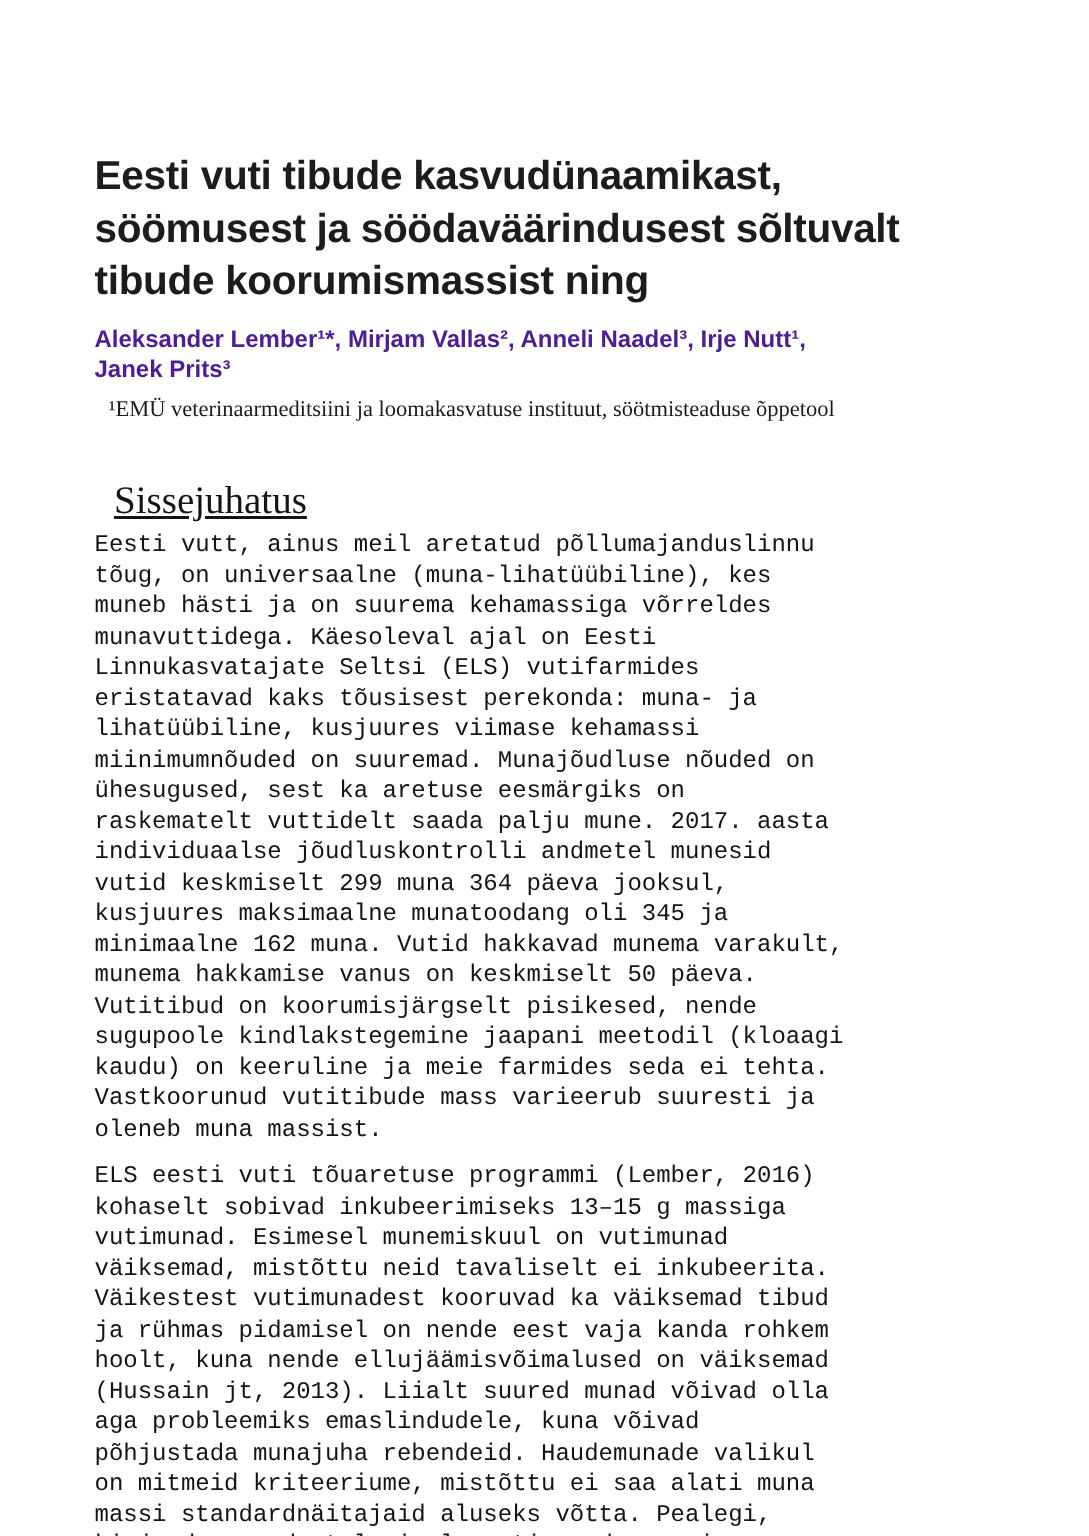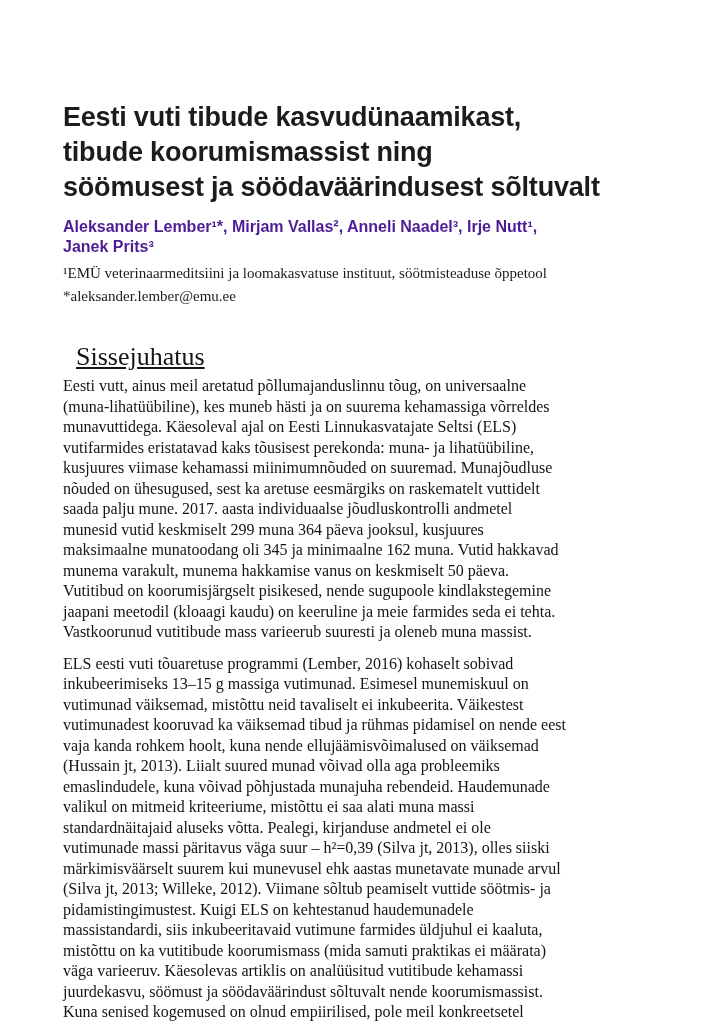--- a/index.html
+++ b/index.html
@@ -85,8 +85,8 @@
 
   <h1 class="title">
     <span class="title-line">Eesti vuti tibude kasvudünaamikast,</span>
+    <span class="title-line">söömusest ja söödaväärindusest sõltuvalt</span>
     <span class="title-line">tibude koorumismassist ning</span>
-    <span class="title-line">söömusest ja söödaväärindusest sõltuvalt</span>
   </h1>
 
   <p class="authors">Aleksander Lember¹*, Mirjam Vallas², Anneli Naadel³, Irje Nutt¹, Janek Prits³</p>

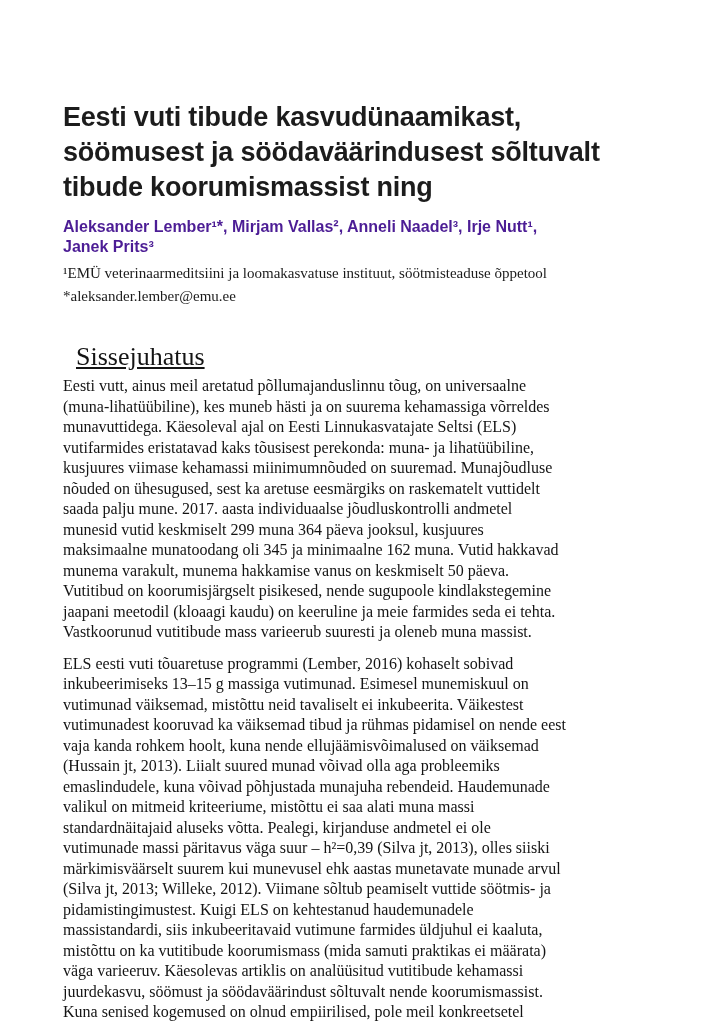--- a/index.html
+++ b/index.html
@@ -45,6 +45,7 @@
     font-size: 15px;
     line-height: 19px;
     color: #1b1b1b;
+    text-align: center;
   }
   .affil-first {
     margin-top: 7px;

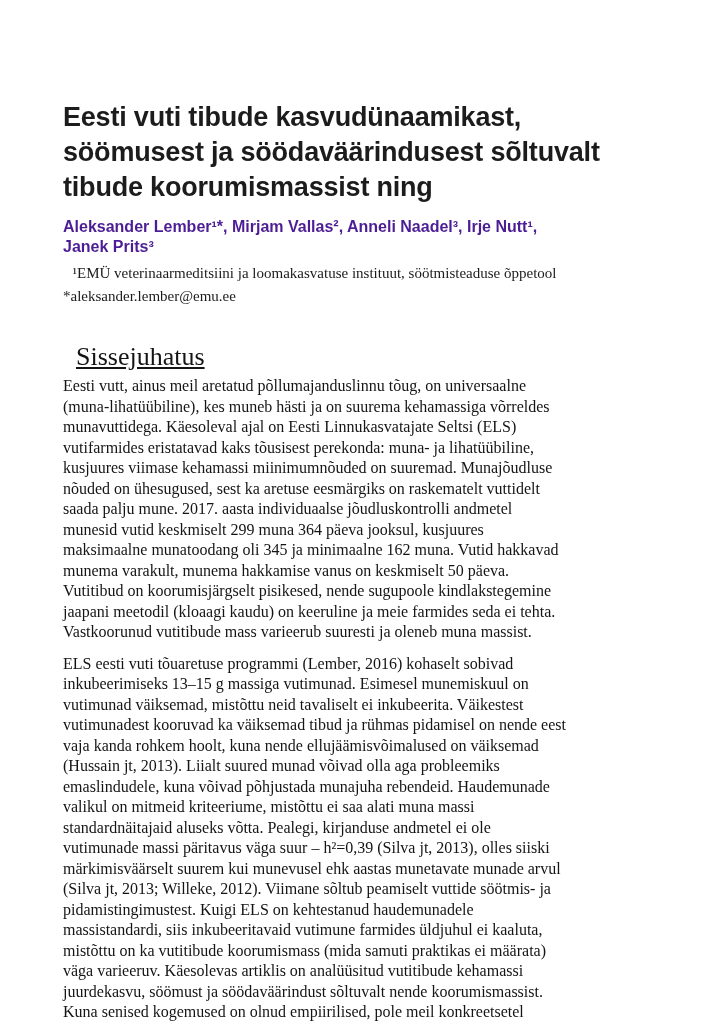--- a/index.html
+++ b/index.html
@@ -94,7 +94,6 @@
 
   <p class="affil affil-first">¹EMÜ veterinaarmeditsiini ja loomakasvatuse instituut, söötmisteaduse õppetool</p>
 
-  <p class="email">*aleksander.lember@emu.ee</p>
 
   <h2 class="section-heading">Sissejuhatus</h2>
 

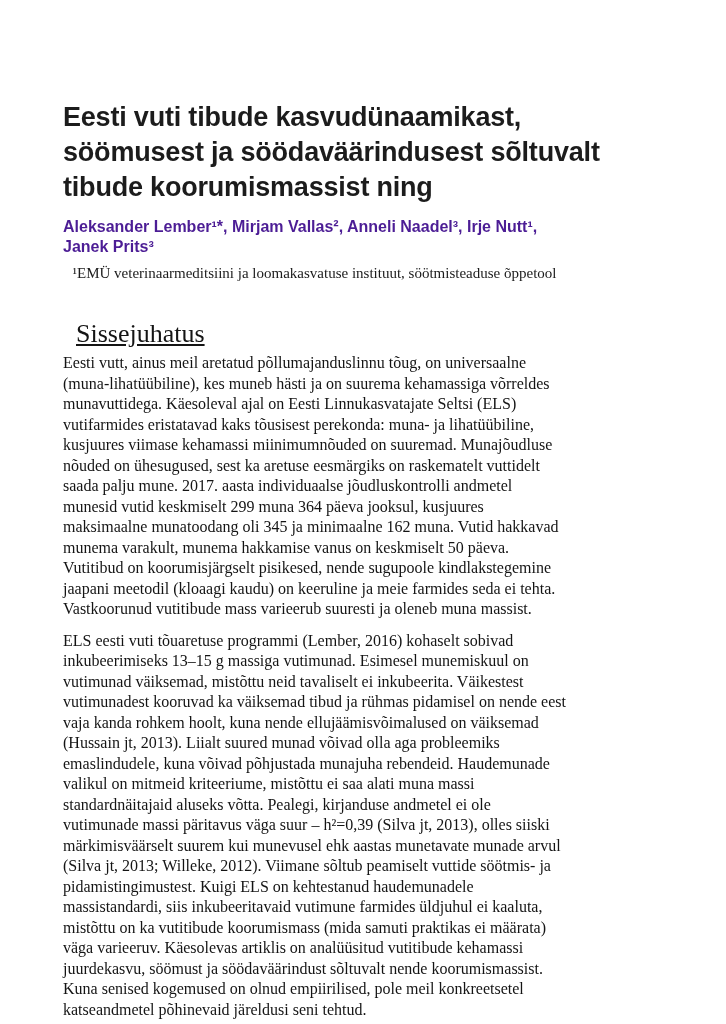--- a/index.html
+++ b/index.html
@@ -69,7 +69,7 @@
   }
   .body-par {
     margin: 4px 0 0 0;
-    font-family: Liberation Serif, serif;
+    font-family: Liberation Mono, monospace;
     font-size: 16px;
     line-height: 20.5px;
     text-align: left;

